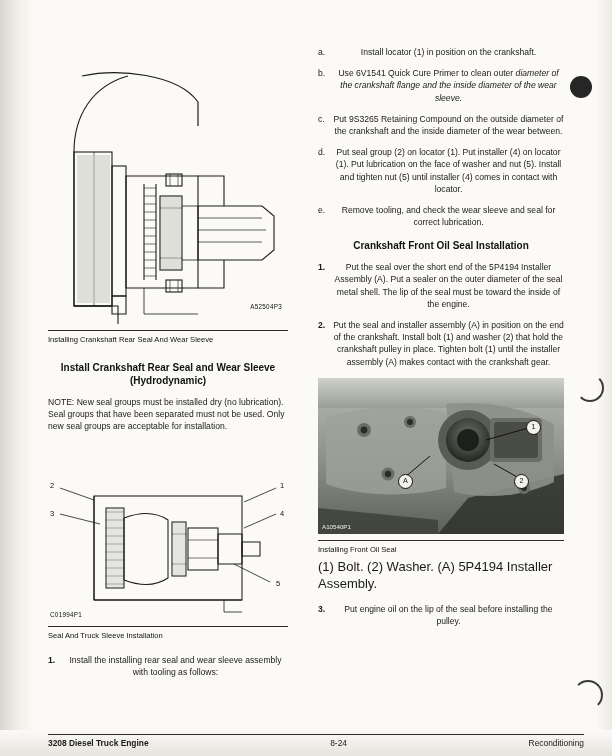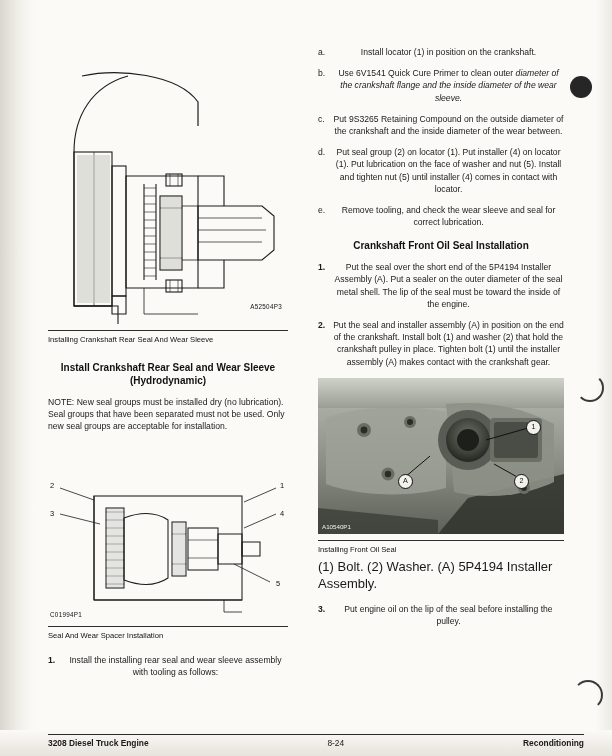--- a/index.html
+++ b/index.html
@@ -290,7 +290,7 @@
     </div>
 
     <hr class="rule">
-    <div class="caption-title">Seal And Wear Spacer Installation</div>
+    <div class="caption-title">Seal And Truck Sleeve Installation</div>
 
     <ul class="list numbered" style="margin-top:14px;">
       <li>

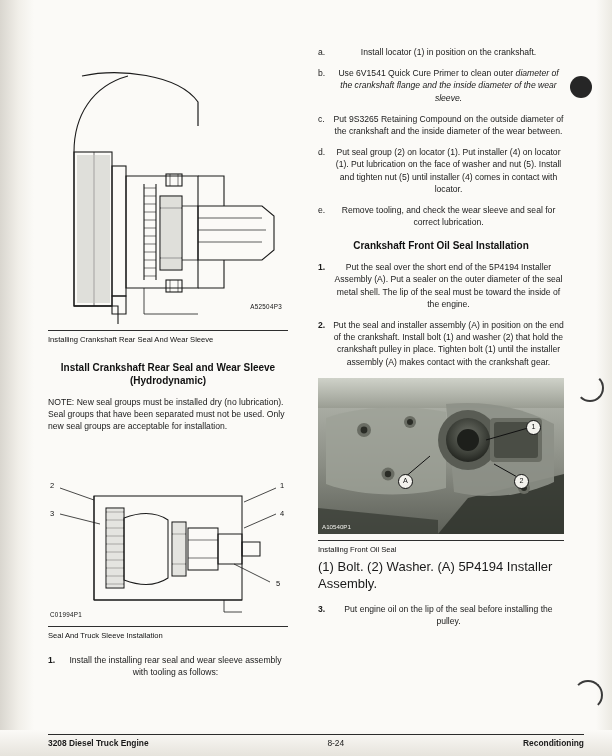--- a/index.html
+++ b/index.html
@@ -147,7 +147,7 @@
     color: #1a1a1a;
   }
   .footer .mid { font-weight: normal; }
-  .footer .right { font-weight: bold; }
+  .footer .right { font-weight: normal; }
 
   
   .photo {

